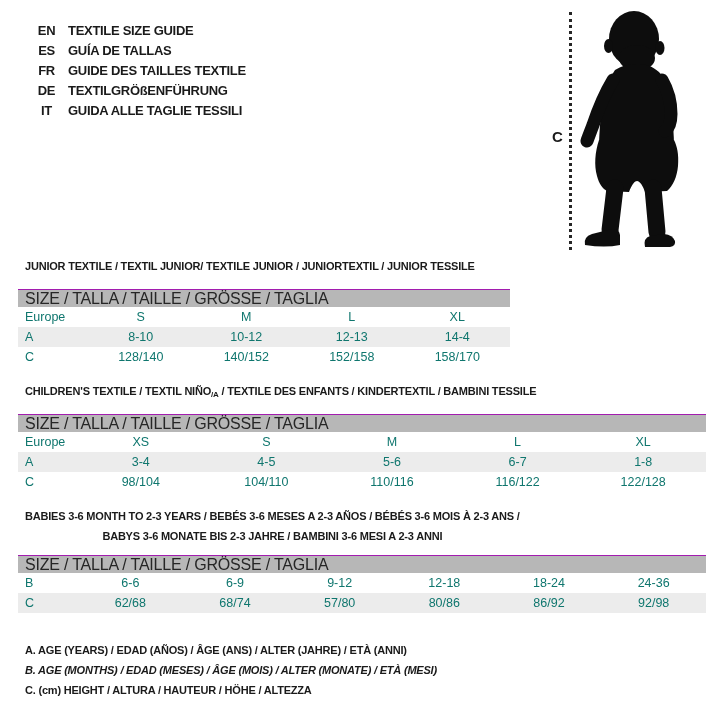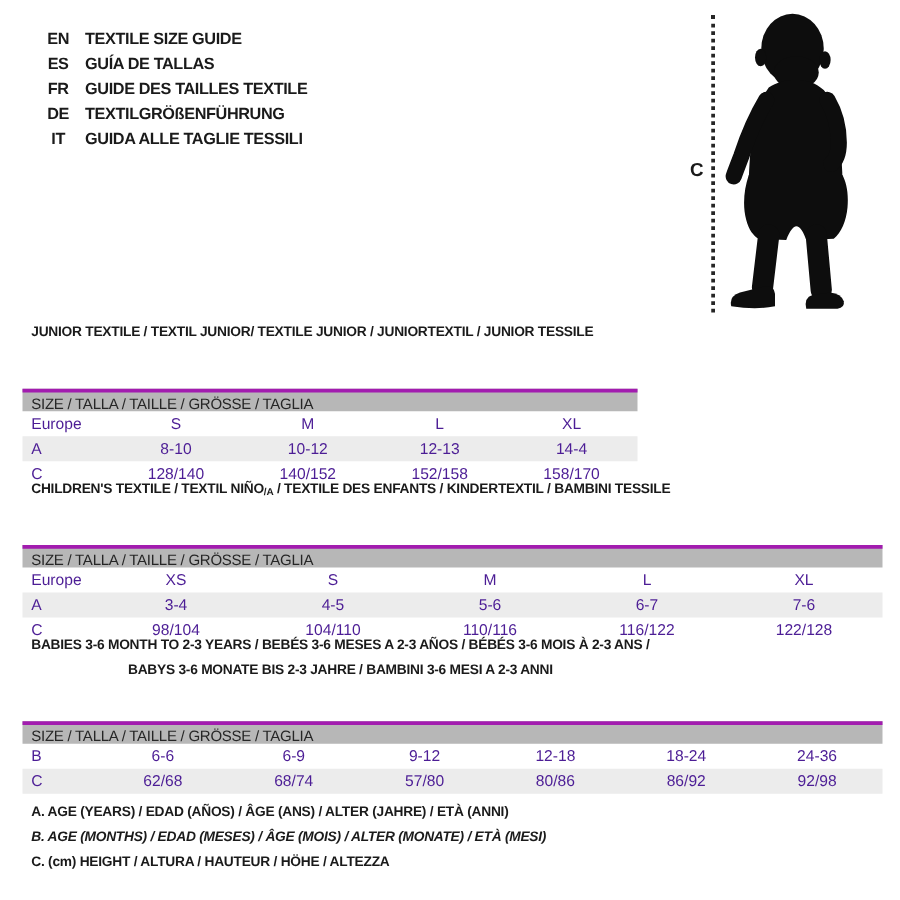--- a/index.html
+++ b/index.html
@@ -30,9 +30,9 @@
   
   .size-table { position:absolute; left:18px; }
   .t1 { width:492px; } .t2 { width:688px; } .t3 { width:688px; }
-  .t-header { height:18px; line-height:18px; background:#b7b7b7; border-top:3px solid #a21caf;
-              padding-left:7px; font-size:12px; color:#262626; box-sizing:border-box;
-              letter-spacing:-0.2px;margin-top:22px; }
+  .t-header { height:18px; line-height:18px; background:#b7b7b7; border-top:1px solid #a21caf;
+              padding-left:7px; font-size:16px; color:#262626; box-sizing:border-box;
+              letter-spacing:-0.2px; }
   .t-row { display:grid; height:20px; line-height:20px; font-size:12.5px; color:#4c1d95; }
   .t1 .t-row { grid-template-columns:70px repeat(4, 1fr); }
   .t2 .t-row { grid-template-columns:60px repeat(5, 1fr); }

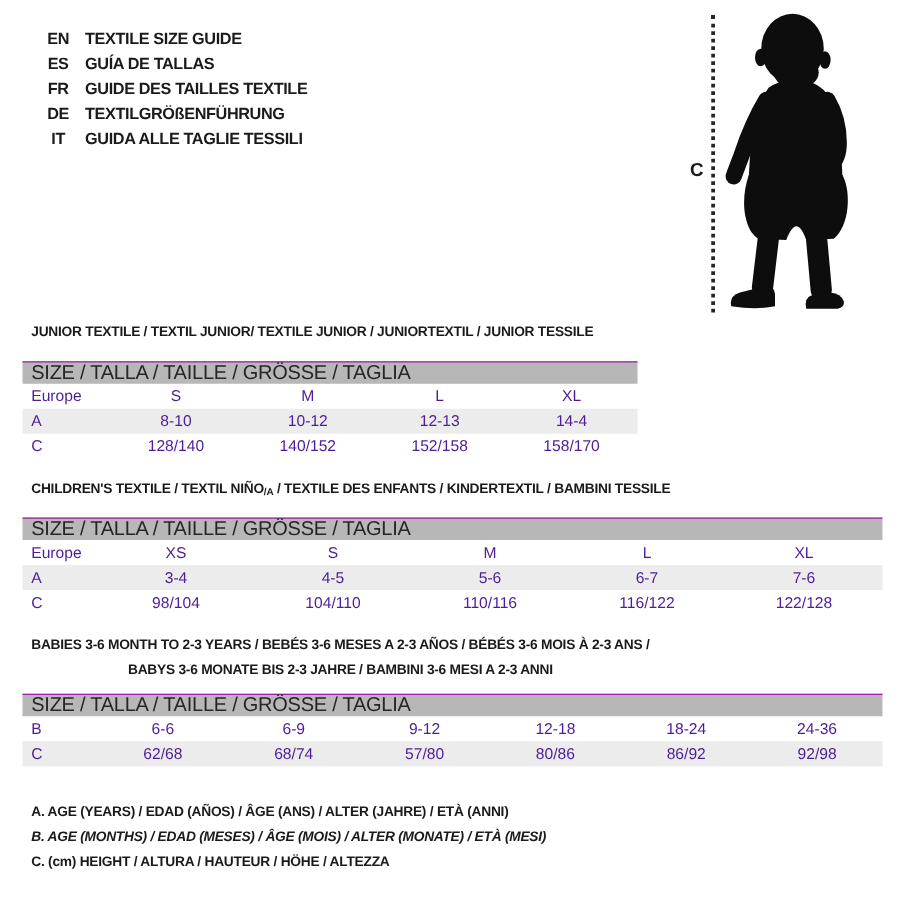--- a/index.html
+++ b/index.html
@@ -33,7 +33,7 @@
   .t-header { height:18px; line-height:18px; background:#b7b7b7; border-top:1px solid #a21caf;
               padding-left:7px; font-size:16px; color:#262626; box-sizing:border-box;
               letter-spacing:-0.2px; }
-  .t-row { display:grid; height:20px; line-height:20px; font-size:12.5px; color:#4c1d95; }
+  .t-row { display:grid; height:20px; line-height:20px; font-size:12.5px; color:#0f766e; }
   .t1 .t-row { grid-template-columns:70px repeat(4, 1fr); }
   .t2 .t-row { grid-template-columns:60px repeat(5, 1fr); }
   .t3 .t-row { grid-template-columns:60px repeat(6, 1fr); }

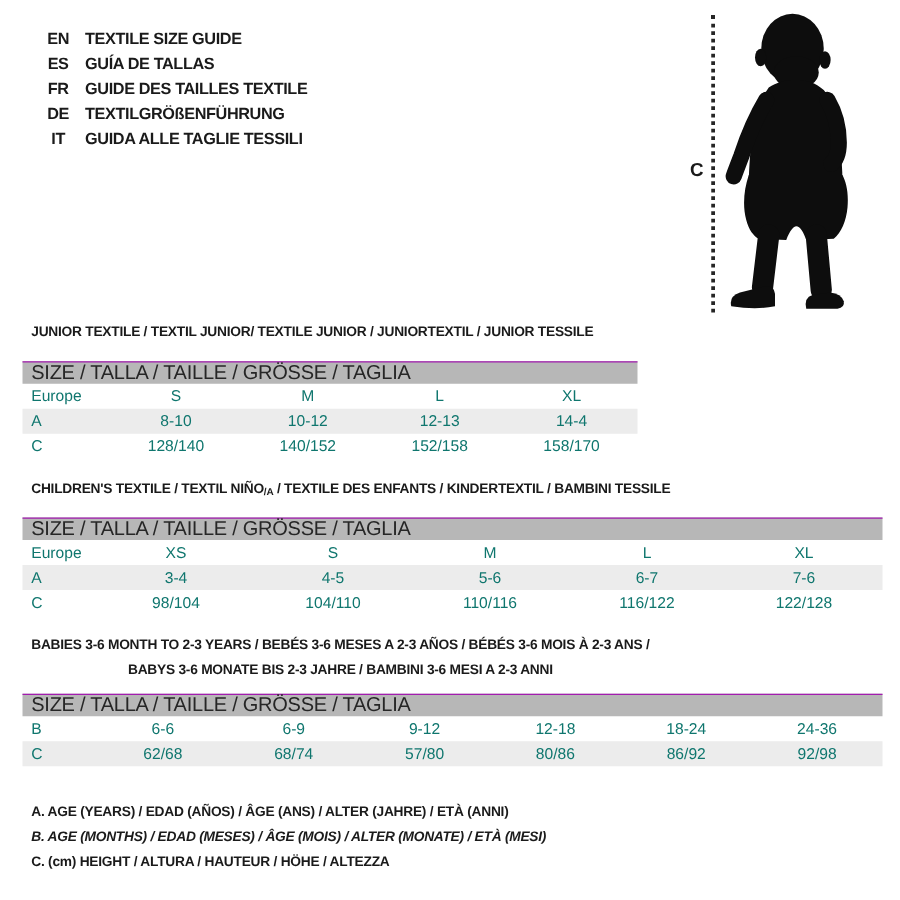--- a/index.html
+++ b/index.html
@@ -147,7 +147,7 @@
       <span class="t-cell">4-5</span>
       <span class="t-cell">5-6</span>
       <span class="t-cell">6-7</span>
-      <span class="t-cell">7-6</span>
+      <span class="t-cell">1-8</span>
     </div>
     <div class="t-row">
       <span class="t-label">C</span>

